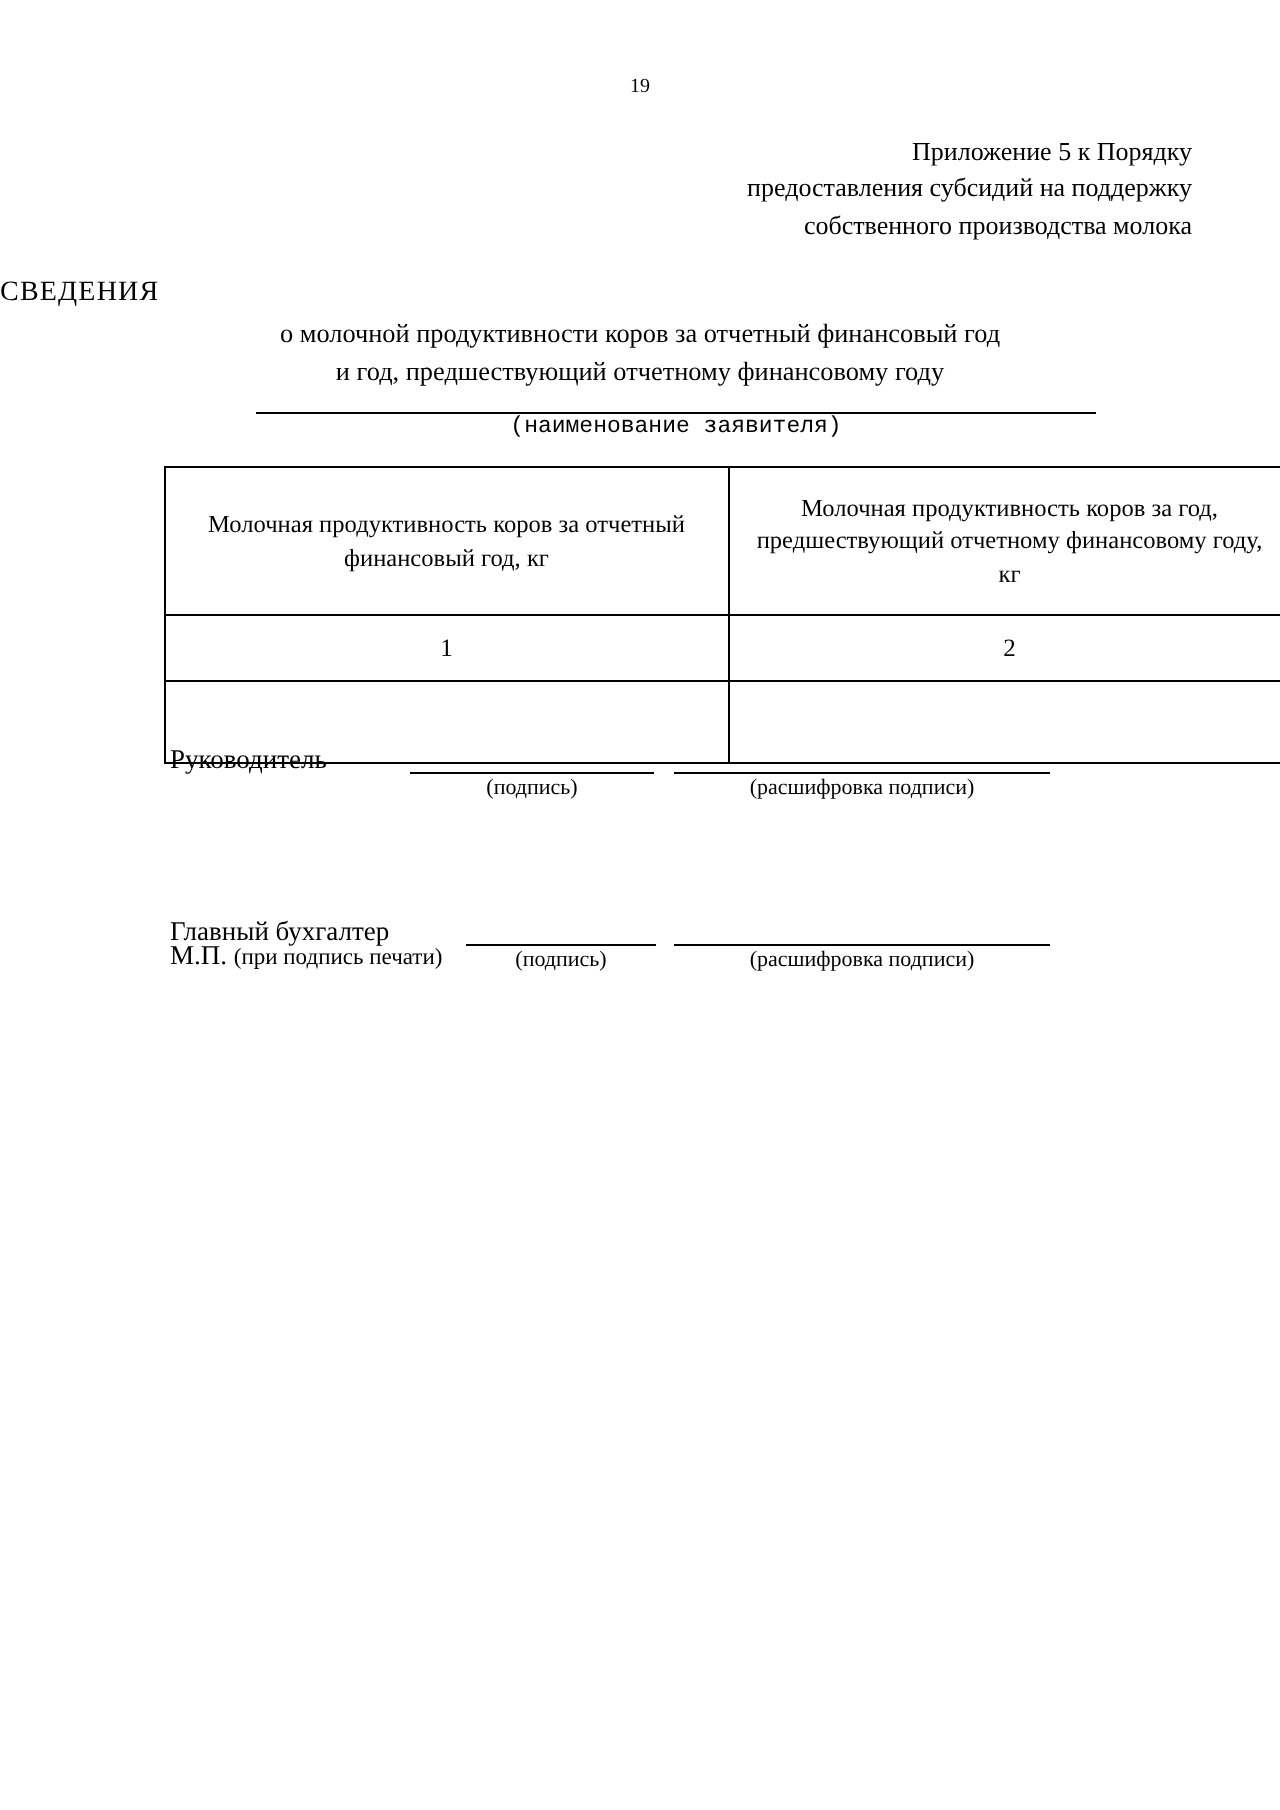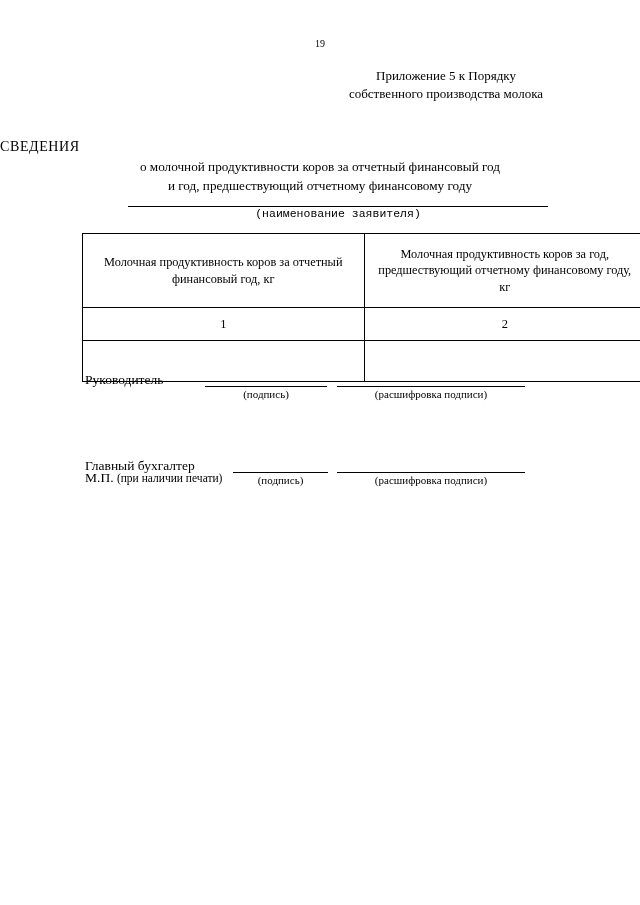--- a/index.html
+++ b/index.html
@@ -40,6 +40,7 @@
   }
   .header-block div {
     white-space: nowrap;
+    text-align: right;
   }
   .title {
     position: absolute;

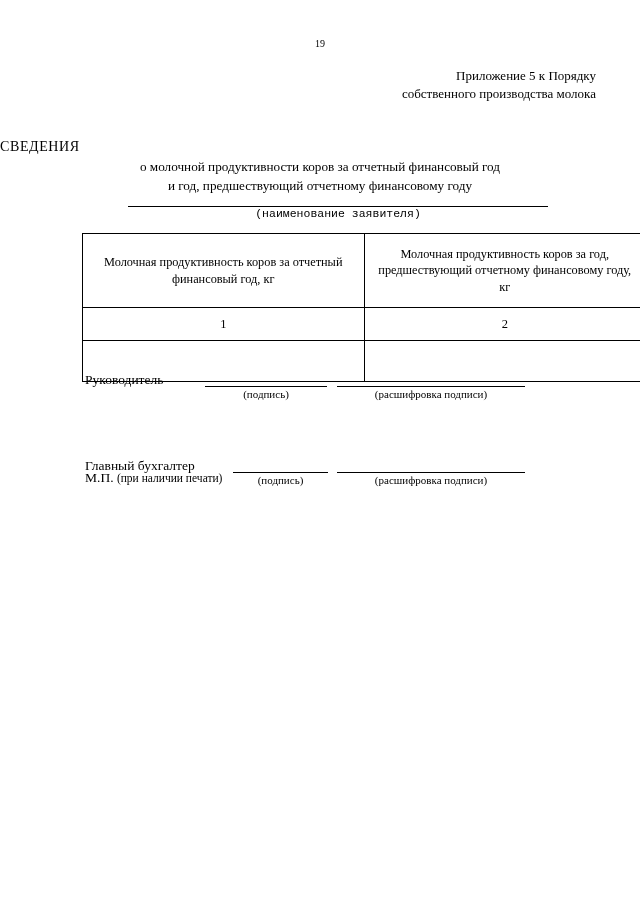--- a/index.html
+++ b/index.html
@@ -156,6 +156,7 @@
 
   <div class="header-block">
     <div>Приложение 5 к Порядку</div>
+    <div>предоставления субсидий на поддержку</div>
     <div>собственного производства молока</div>
   </div>
 

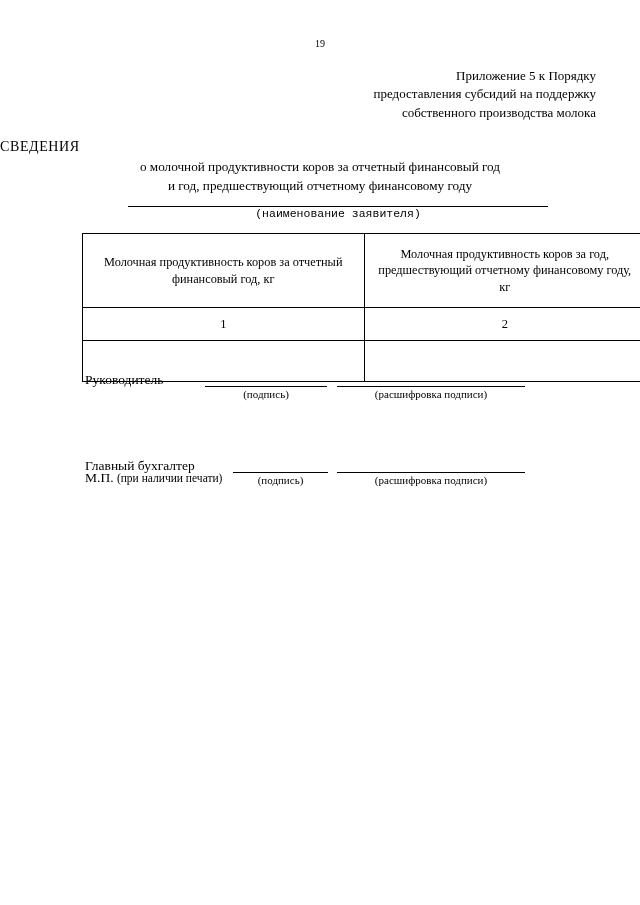--- a/index.html
+++ b/index.html
@@ -205,7 +205,7 @@
 
   <div class="mp">
     <span>М.П.</span>
-    <span class="small">(при наличии печати)</span>
+    <span class="small">(при подпись печати)</span>
   </div>
 
 </div>

